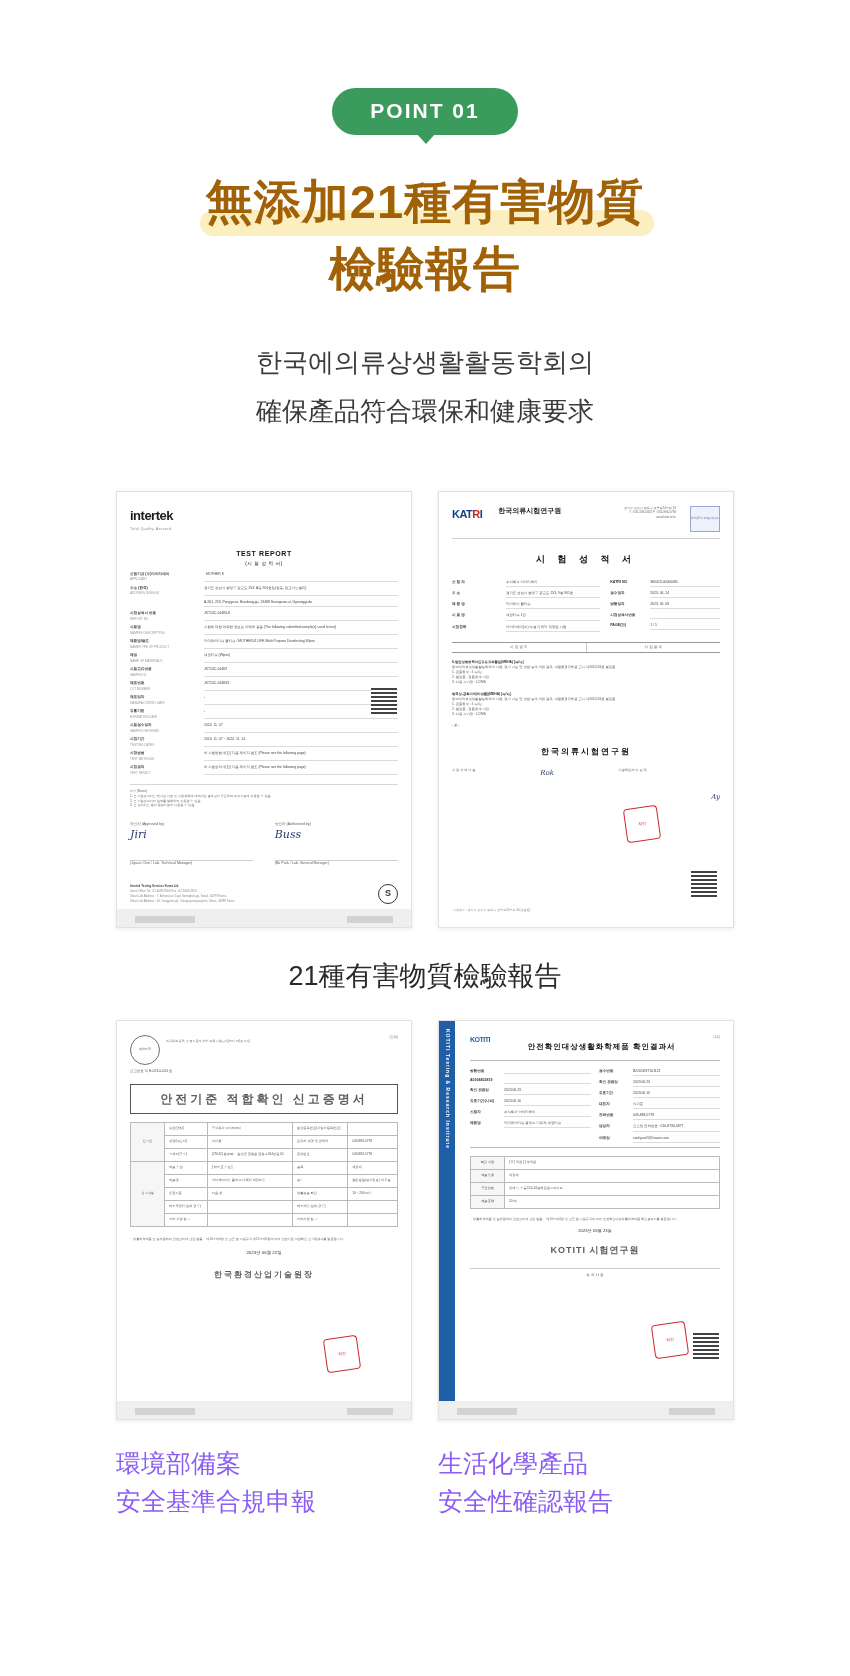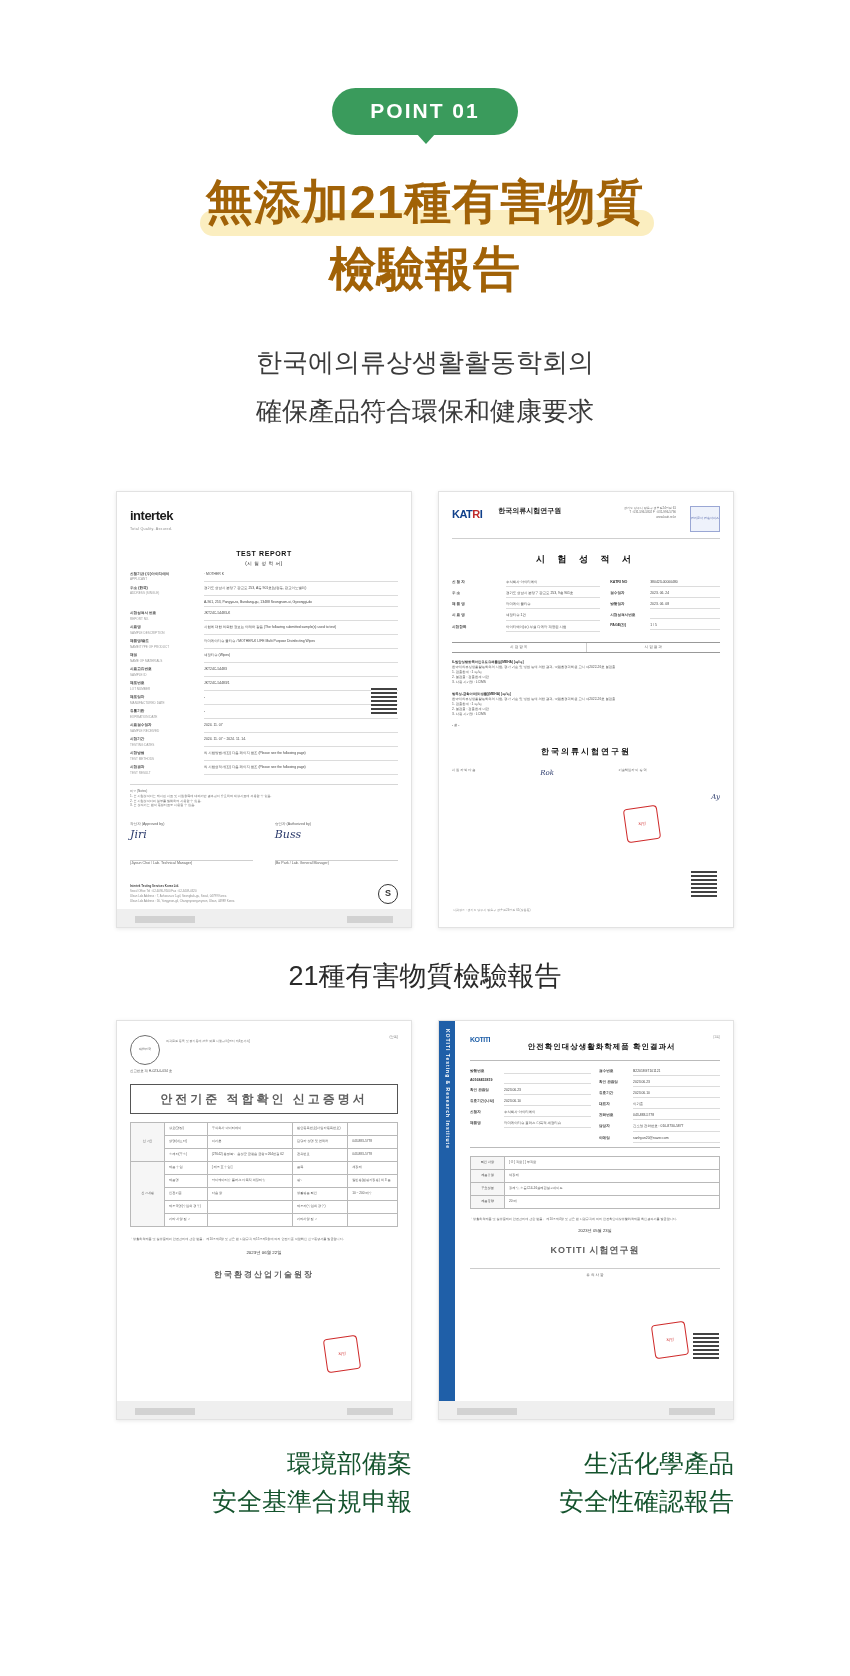--- a/index.html
+++ b/index.html
@@ -174,10 +174,10 @@
   }
   .cap-col {
     width: 296px;
-    text-align: right;
+    text-align: left;
     font-size: 25px;
     line-height: 1.55;
-    color: #14532d;
+    color: #8b5cf6;
     font-weight: 500;
   }
   .cap-col span { display: block; }

